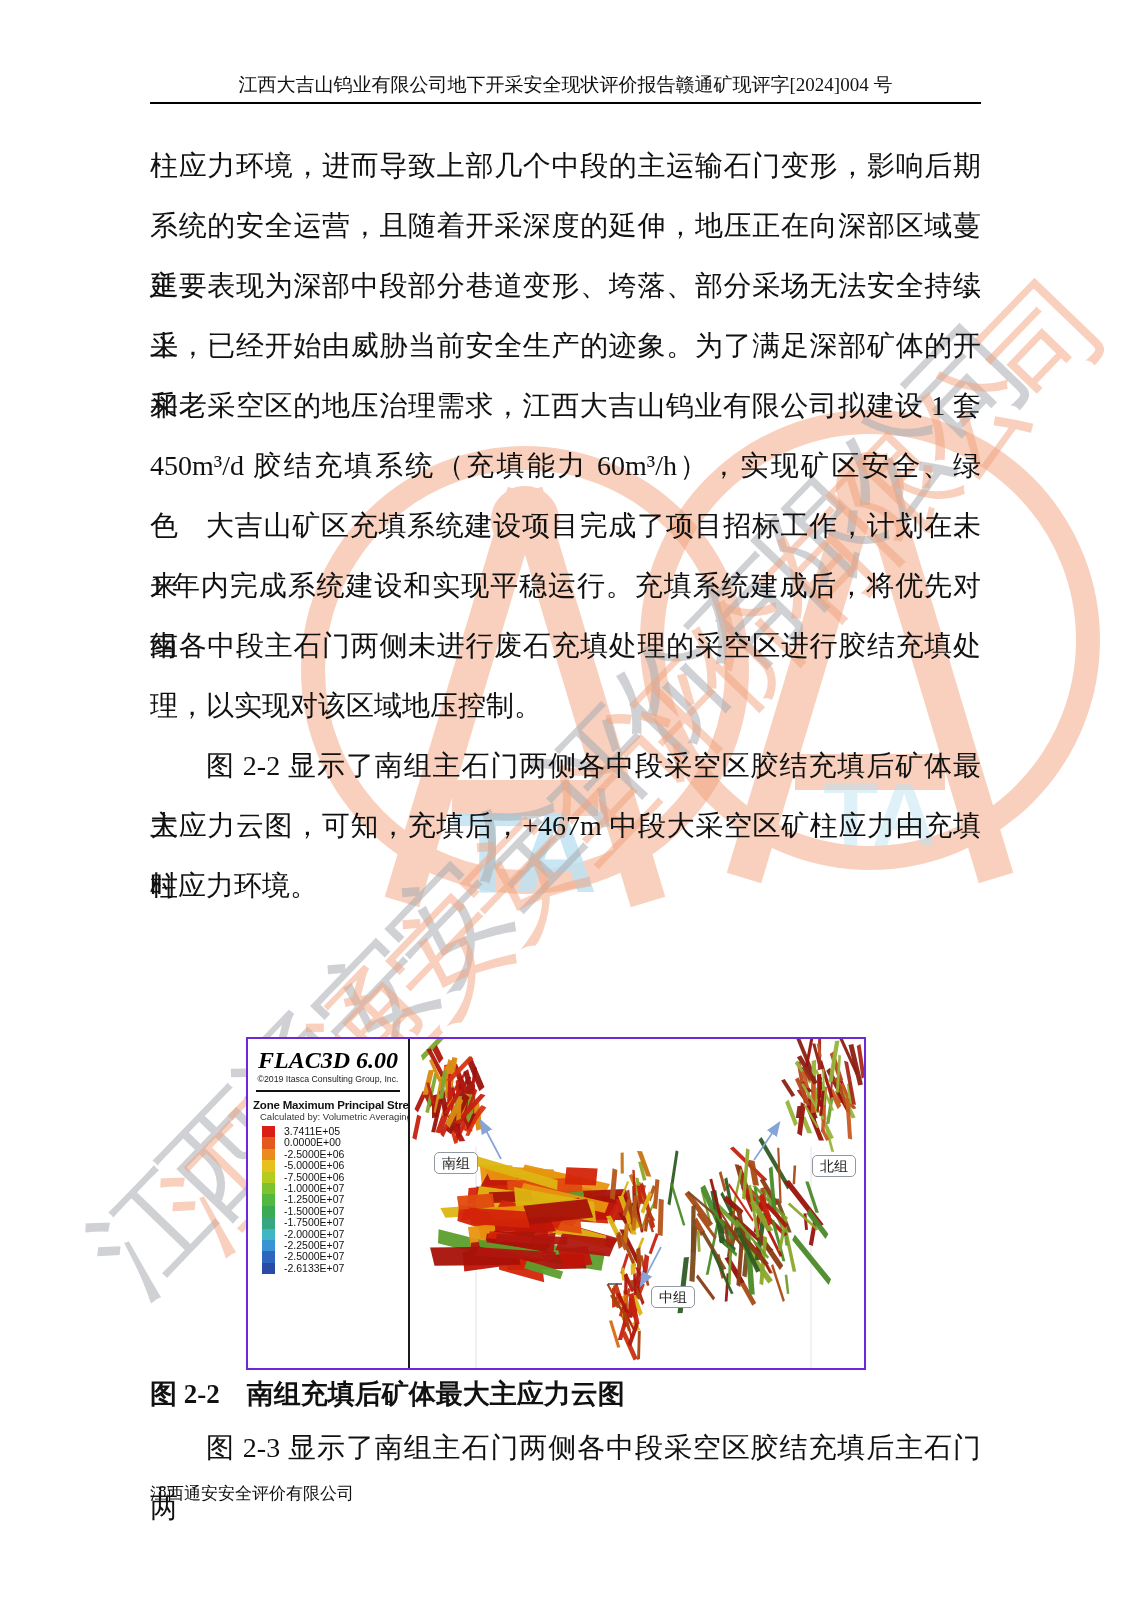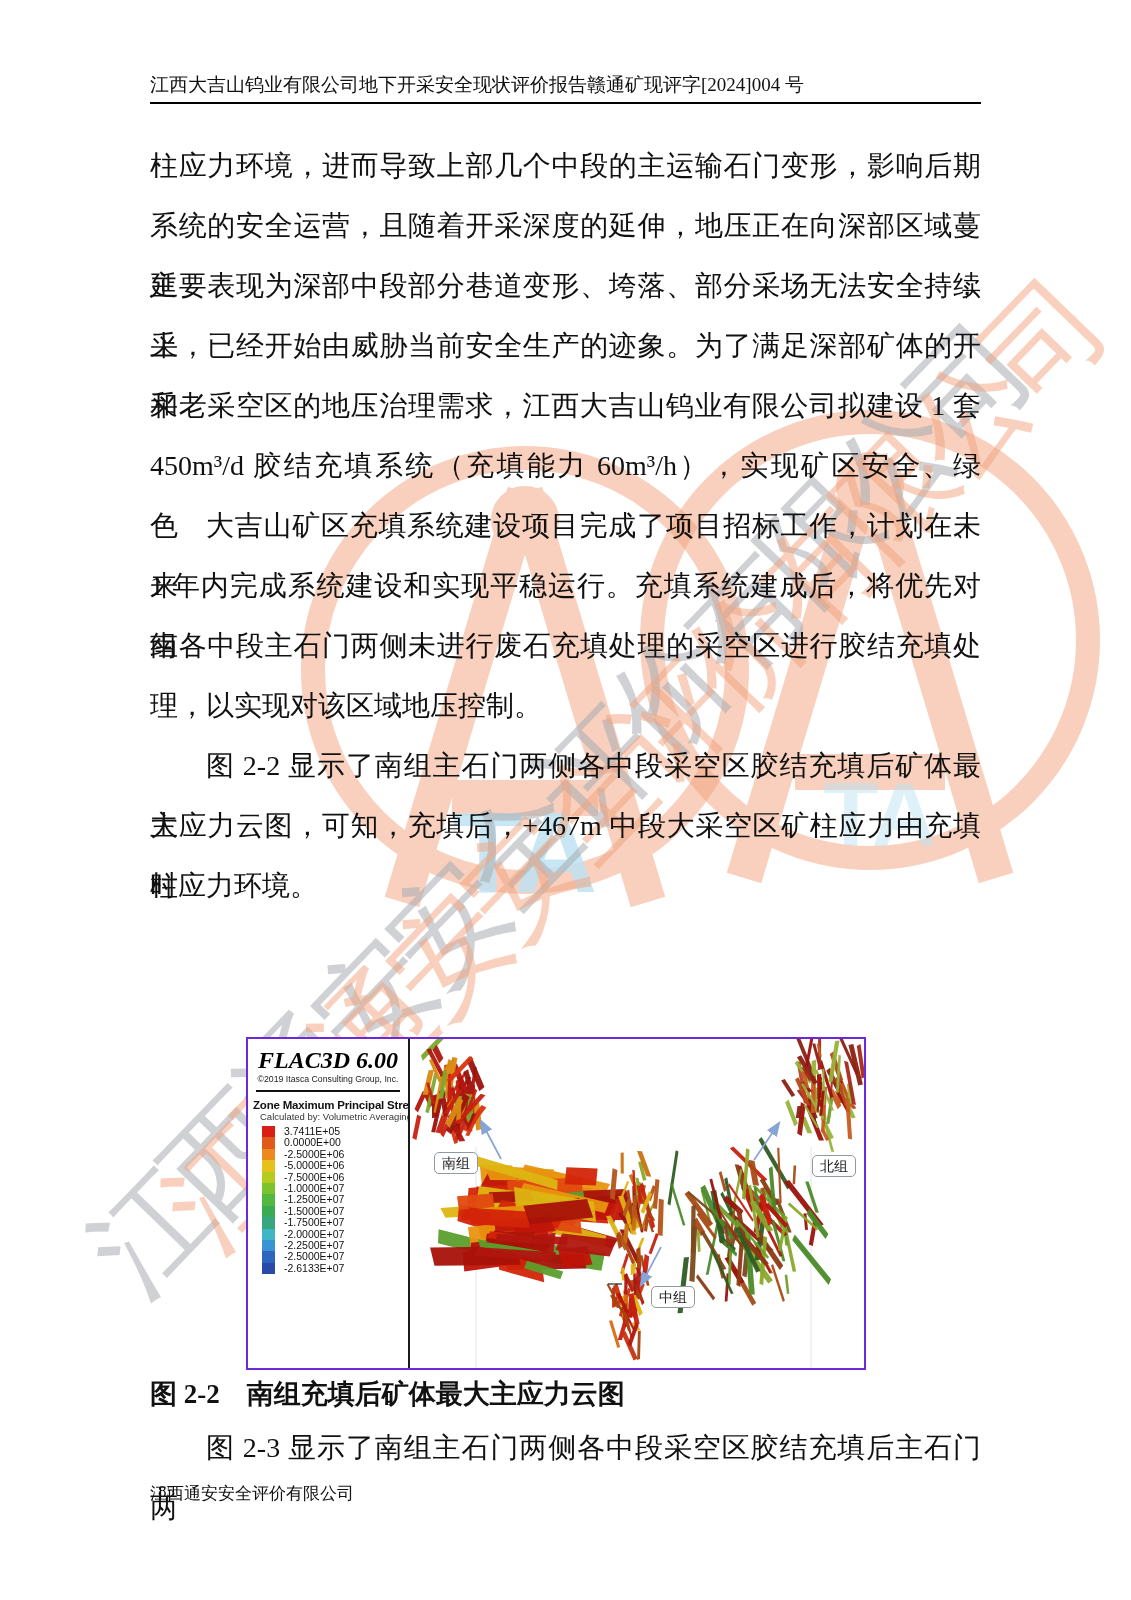--- a/index.html
+++ b/index.html
@@ -10,7 +10,7 @@
   
   .header{position:absolute;left:150px;width:831px;top:70px;height:34px;
           border-bottom:2px solid #000;font-size:19px;z-index:2;
-          display:flex;justify-content:flex-start;align-items:flex-end;padding-bottom:4px;box-sizing:border-box;}
+          display:flex;justify-content:center;align-items:flex-end;padding-bottom:4px;box-sizing:border-box;}
   
   .body-text{position:absolute;left:150px;width:831px;top:136px;z-index:2;}
   .bline{height:60px;line-height:60px;font-size:28px;text-align:justify;text-align-last:justify;}

